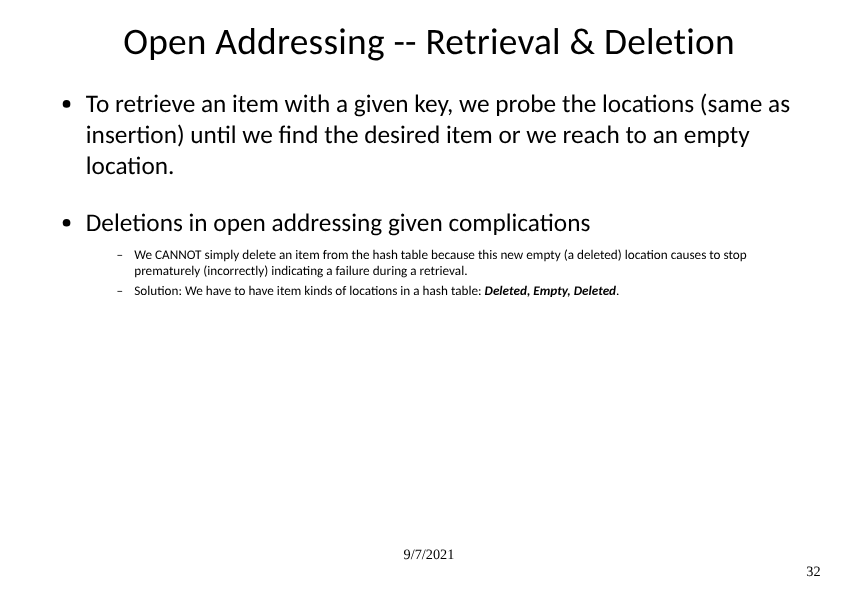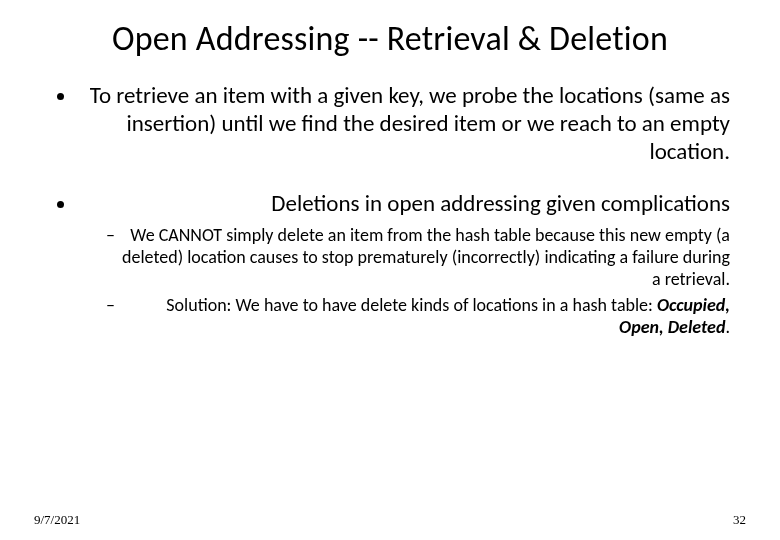--- a/index.html
+++ b/index.html
@@ -6,7 +6,7 @@
   html, body { width: 780px; height: 540px; background: #fff; font-family: Calibri, Arial, sans-serif; color: #000; }
   .slide { width: 780px; height: 540px; position: relative; padding: 18px 40px 0 40px; }
   .title { font-size: 34px; font-weight: 400; text-align: center; margin-bottom: 22px; letter-spacing: 0.2px; }
-  .content { padding: 0 10px; text-align: right; }
+  .content { padding: 0 10px; }
   .l1 { list-style: disc; padding-left: 28px; }
   .l1 > li { font-size: 23px; line-height: 1.22; margin-bottom: 24px; }
   .l2 { list-style: none; padding-left: 28px; margin-top: 8px; }

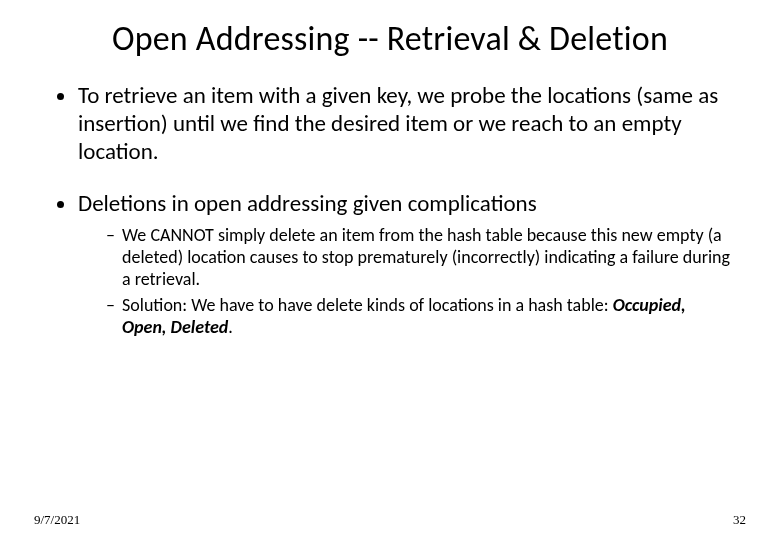--- a/index.html
+++ b/index.html
@@ -10,7 +10,7 @@
   .l1 { list-style: disc; padding-left: 28px; }
   .l1 > li { font-size: 23px; line-height: 1.22; margin-bottom: 24px; }
   .l2 { list-style: none; padding-left: 28px; margin-top: 8px; }
-  .l2 > li { font-size: 18px; line-height: 1.22; margin-bottom: 4px; position: relative; padding-left: 16px; }
+  .l2 > li { font-size: 12px; line-height: 1.22; margin-bottom: 4px; position: relative; padding-left: 16px; }
   .l2 > li::before { content: "–"; position: absolute; left: 0; }
   .bi { font-weight: bold; font-style: italic; }
   .footer { position: absolute; left: 0; right: 0; bottom: 12px; display: flex; align-items: center; justify-content: center; padding: 0 34px; font-family: "Times New Roman", Times, serif; font-size: 13px; }

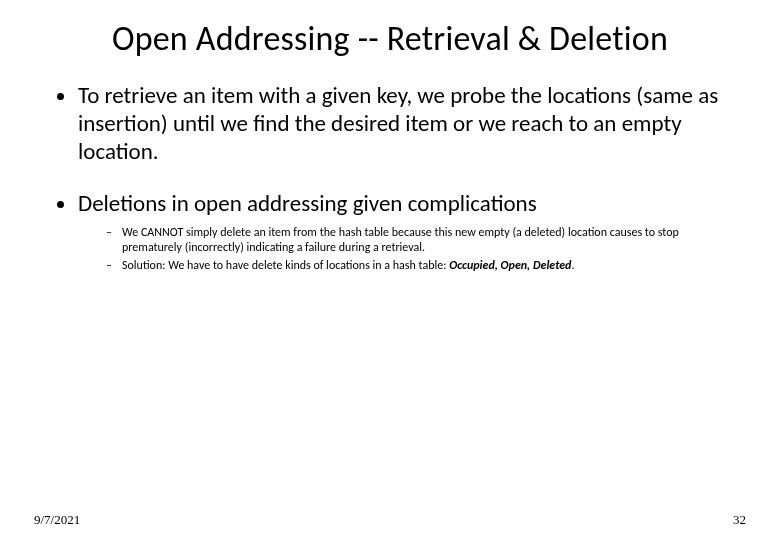--- a/index.html
+++ b/index.html
@@ -30,7 +30,7 @@
         <span>Deletions in open addressing given complications</span>
         <ul class="l2">
           <li>We CANNOT simply delete an item from the hash table because this new empty (a deleted) location causes to stop prematurely (incorrectly) indicating a failure during a retrieval.</li>
-          <li><span>Solution: We have to have delete kinds of locations in a hash table: </span><span class="bi">Occupied, Open, Deleted</span><span>.</span></li>
+          <li><span>Solution: We have to have item kinds of locations in a hash table: </span><span class="bi">Occupied, Open, Deleted</span><span>.</span></li>
         </ul>
       </li>
     </ul>

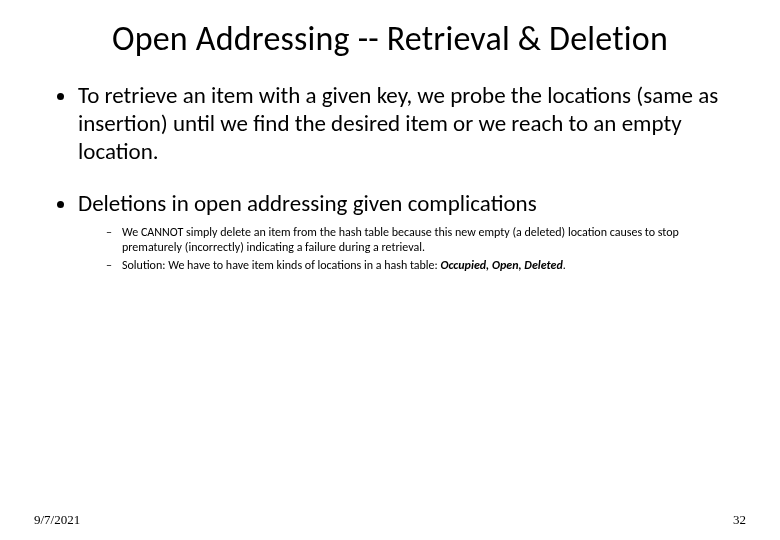--- a/index.html
+++ b/index.html
@@ -30,7 +30,7 @@
         <span>Deletions in open addressing given complications</span>
         <ul class="l2">
           <li>We CANNOT simply delete an item from the hash table because this new empty (a deleted) location causes to stop prematurely (incorrectly) indicating a failure during a retrieval.</li>
-          <li><span>Solution: We have to have item kinds of locations in a hash table: </span><span class="bi">Occupied, Open, Deleted</span><span>.</span></li>
+          <li><span>Solution: We have to have item kinds of locations in a hash table: </span><span class="bi">Deleted, Empty, Deleted</span><span>.</span></li>
         </ul>
       </li>
     </ul>

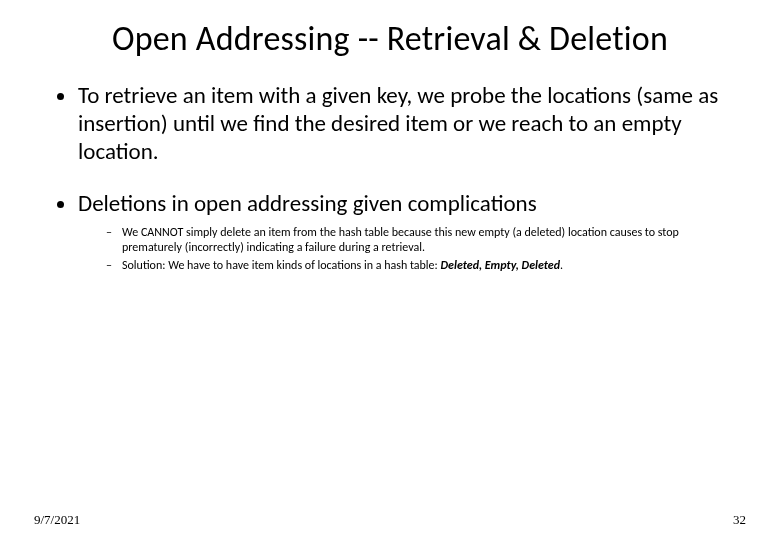--- a/index.html
+++ b/index.html
@@ -13,7 +13,7 @@
   .l2 > li { font-size: 12px; line-height: 1.22; margin-bottom: 4px; position: relative; padding-left: 16px; }
   .l2 > li::before { content: "–"; position: absolute; left: 0; }
   .bi { font-weight: bold; font-style: italic; }
-  .footer { position: absolute; left: 0; right: 0; bottom: 12px; display: flex; align-items: center; justify-content: center; padding: 0 34px; font-family: "Times New Roman", Times, serif; font-size: 13px; }
+  .footer { position: absolute; left: 0; right: 0; bottom: 12px; display: flex; align-items: center; justify-content: center; padding: 0 34px; font-family: "Times New Roman", Times, serif; font-size: 13px; flex-direction: column; }
   .footer .center { position: absolute; left: 50%; transform: translateX(-50%); text-align: center; line-height: 1.1; width: 260px; }
   .footer .right { margin-left: auto; }
 </style>

